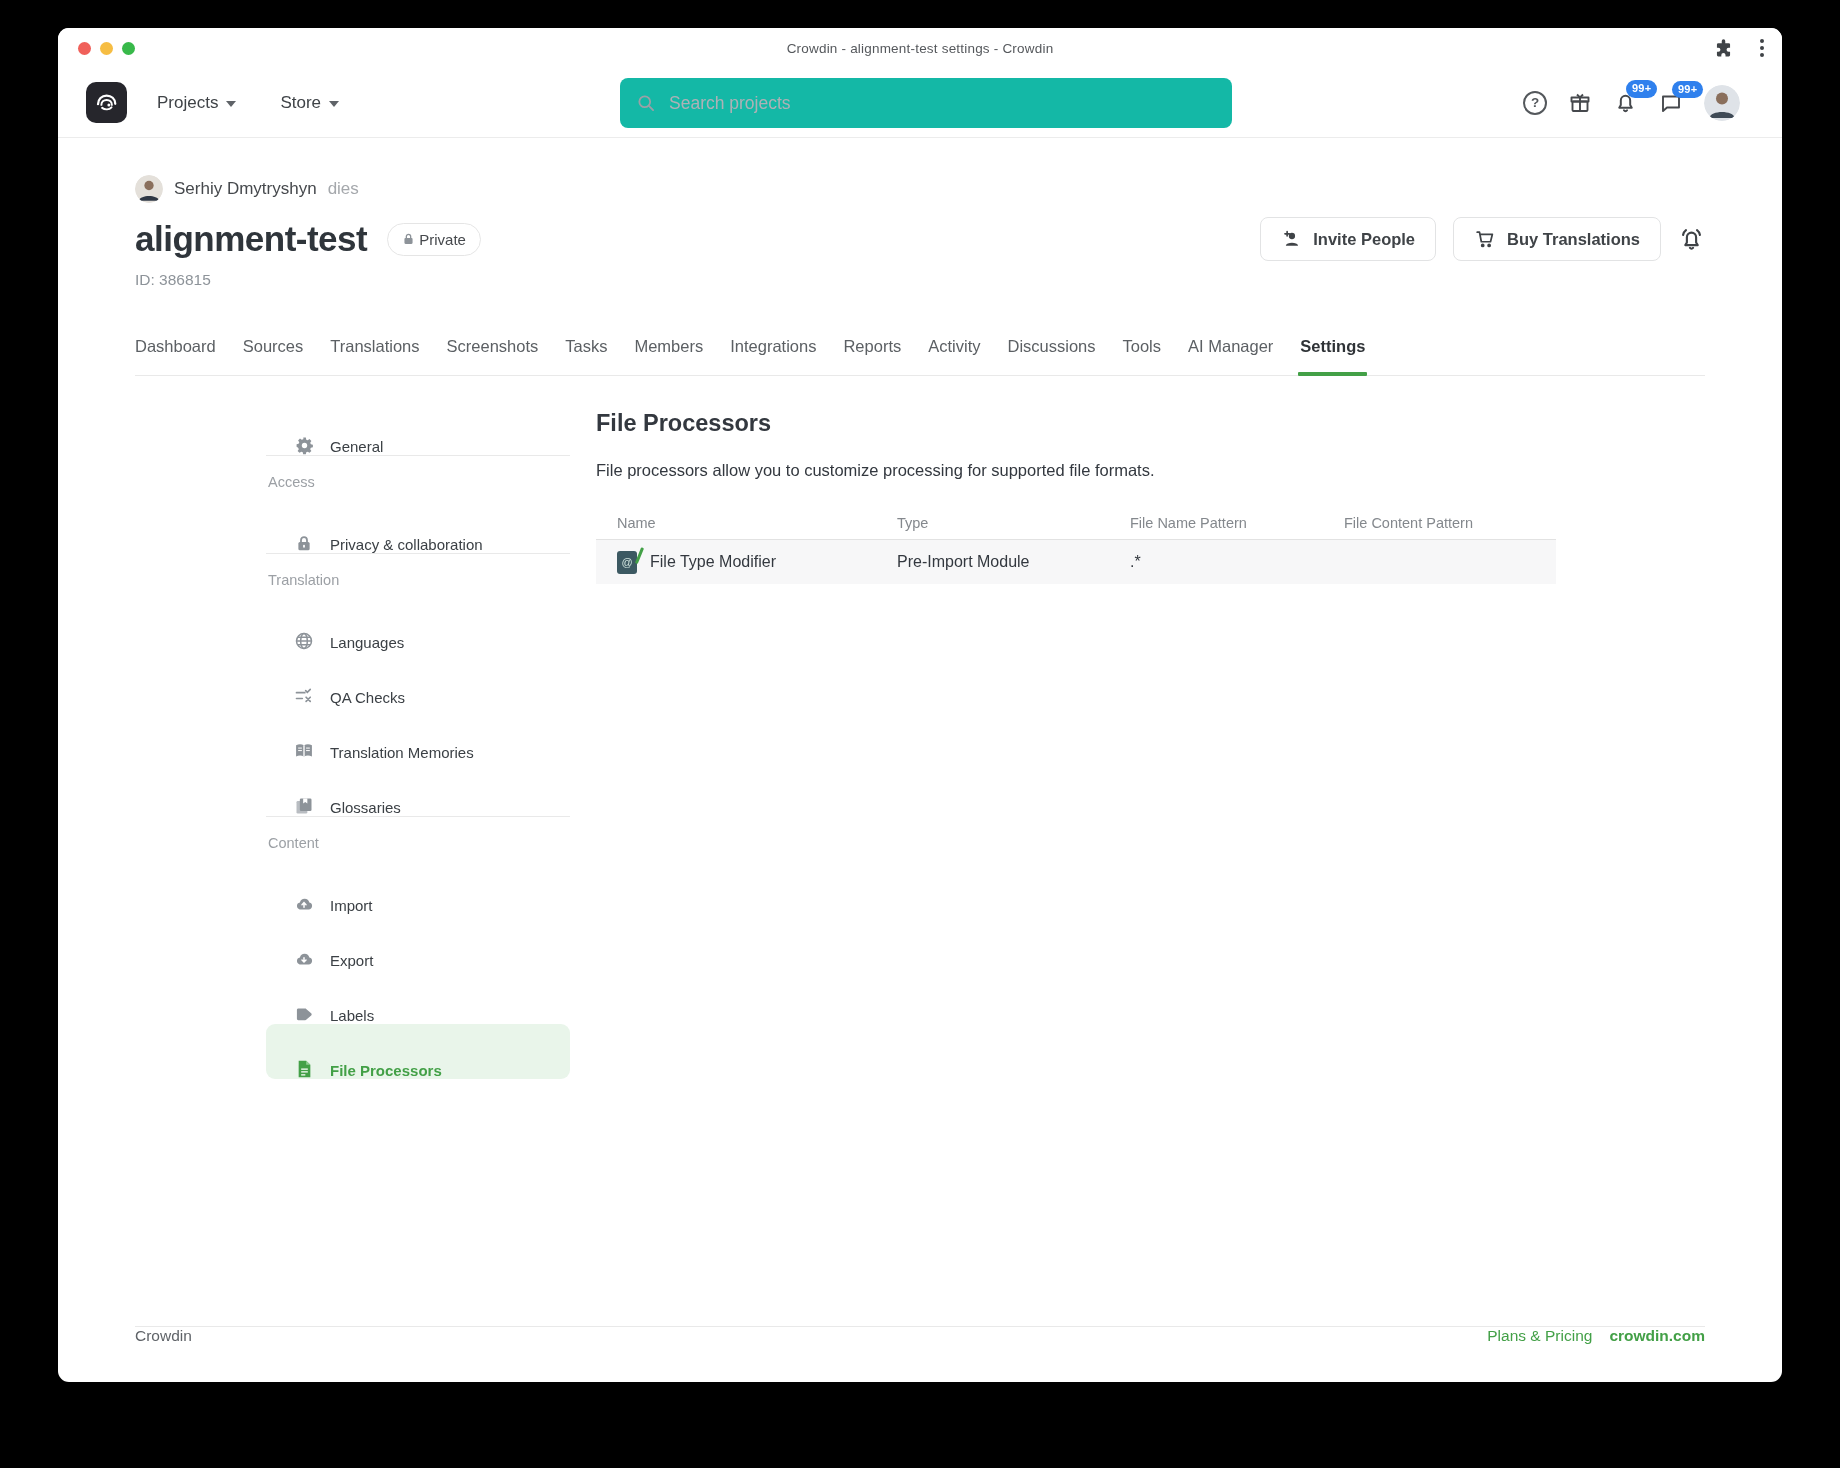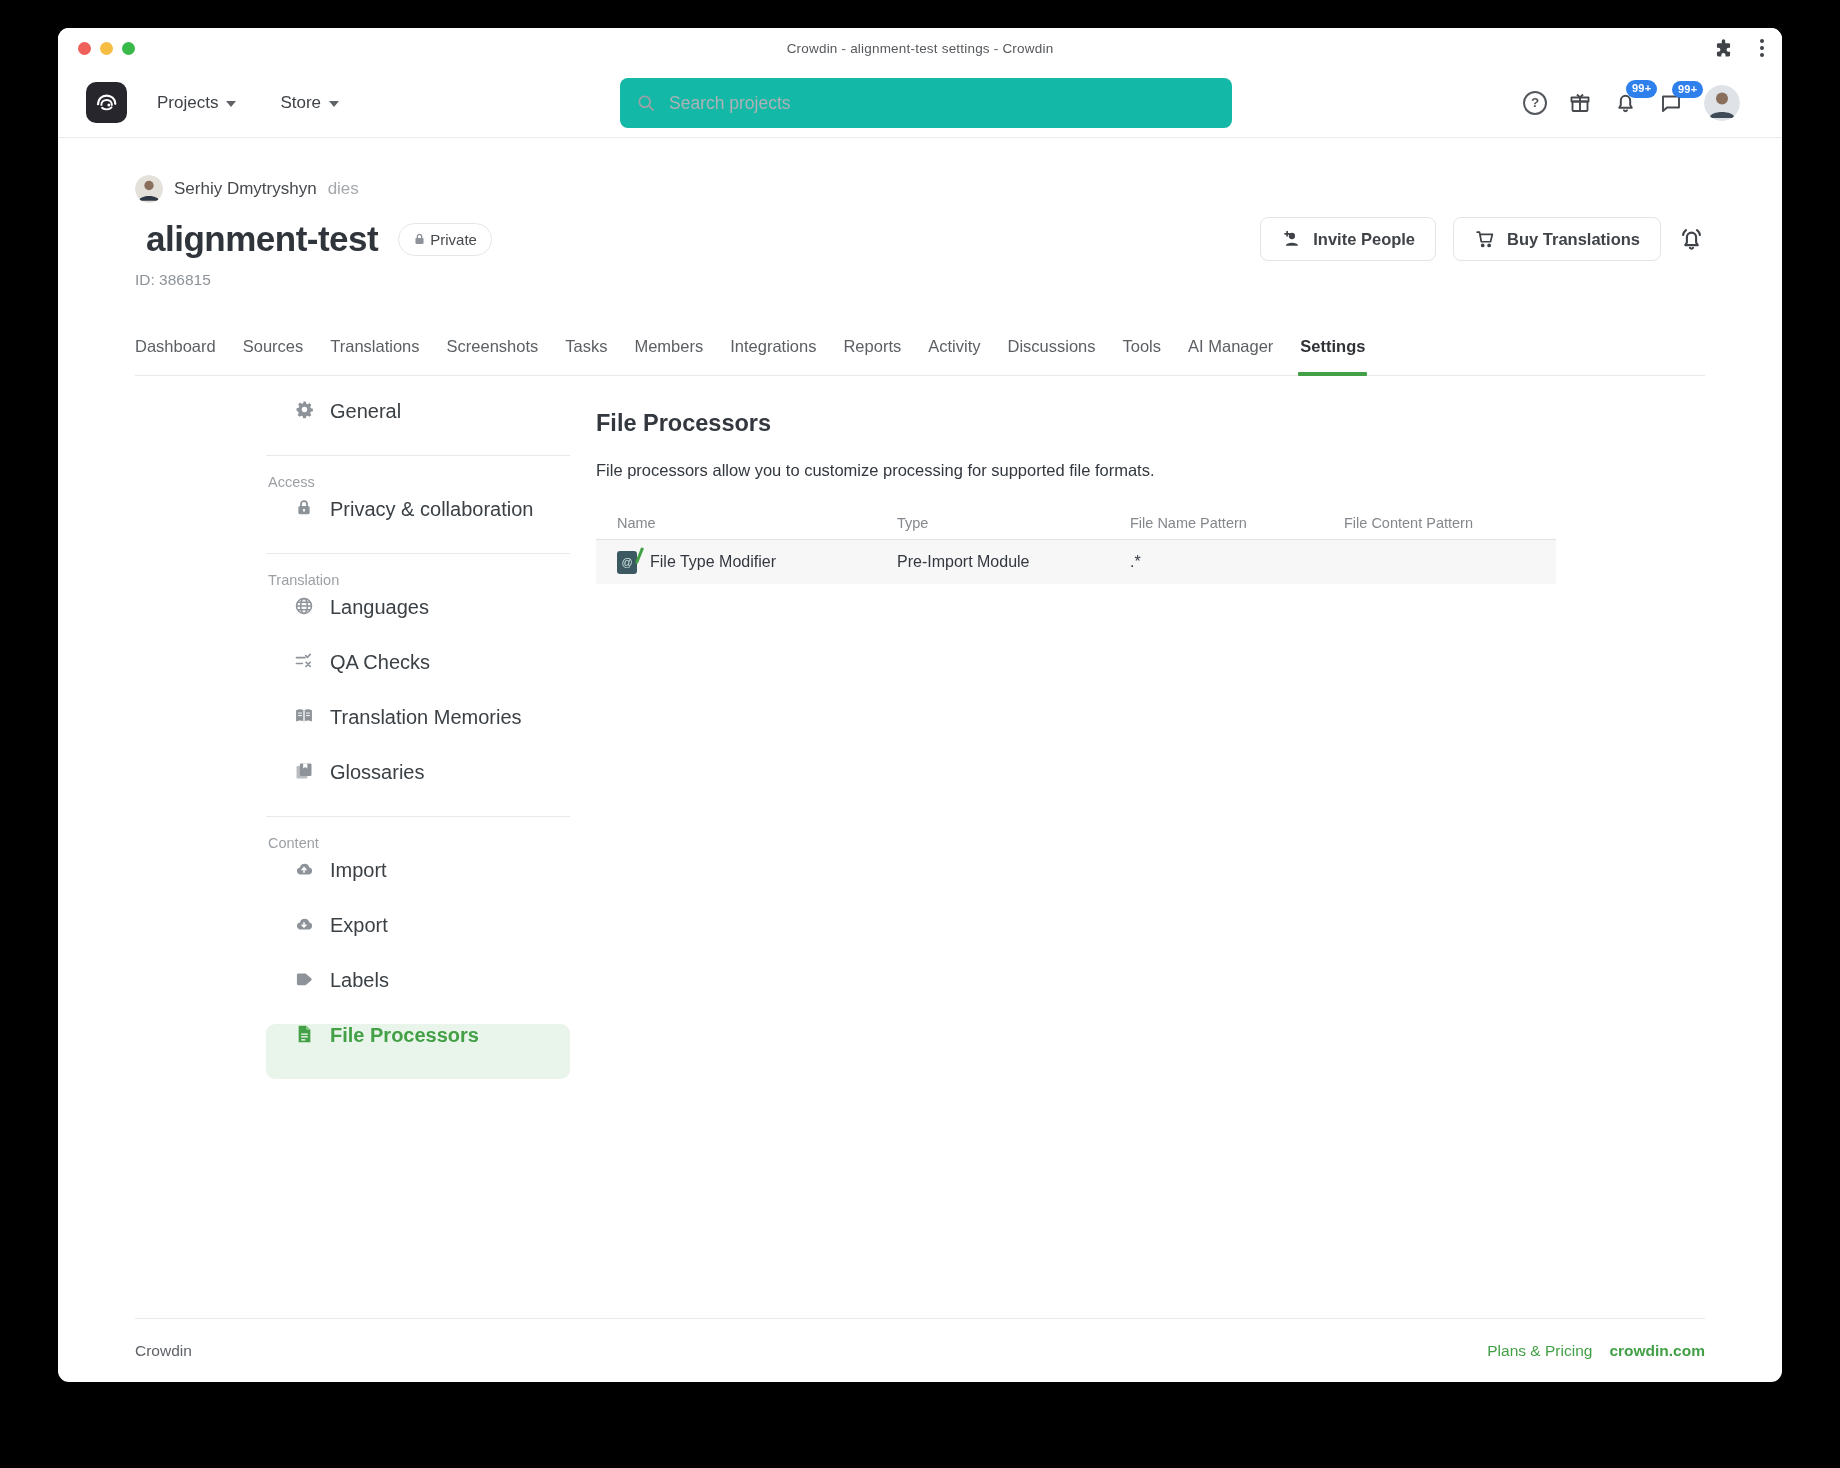--- a/index.html
+++ b/index.html
@@ -38,7 +38,7 @@
   .owner-avatar { width: 28px; height: 28px; border-radius: 50%; overflow: hidden; }
   .owner-name { font-size: 17px; color: #46494d; }
   .owner-suffix { font-size: 17px; color: #a5a8ac; }
-  .title-row { display: flex; align-items: center; gap: 20px; margin-top: 12px; height: 46px; margin-left: 11px; }
+  .title-row { display: flex; align-items: center; gap: 20px; margin-top: 12px; height: 46px; }
   .project-title { font-size: 35px; font-weight: 700; color: #2f353b; letter-spacing: -.5px; }
   .private-badge { display: flex; align-items: center; gap: 4px; border: 1px solid #e5e5e5; border-radius: 17px; height: 33px; padding: 0 14px; font-size: 15px; color: #46494d; background: #fff; }
   .project-id { margin-top: 9px; font-size: 15.5px; color: #8d9399; }

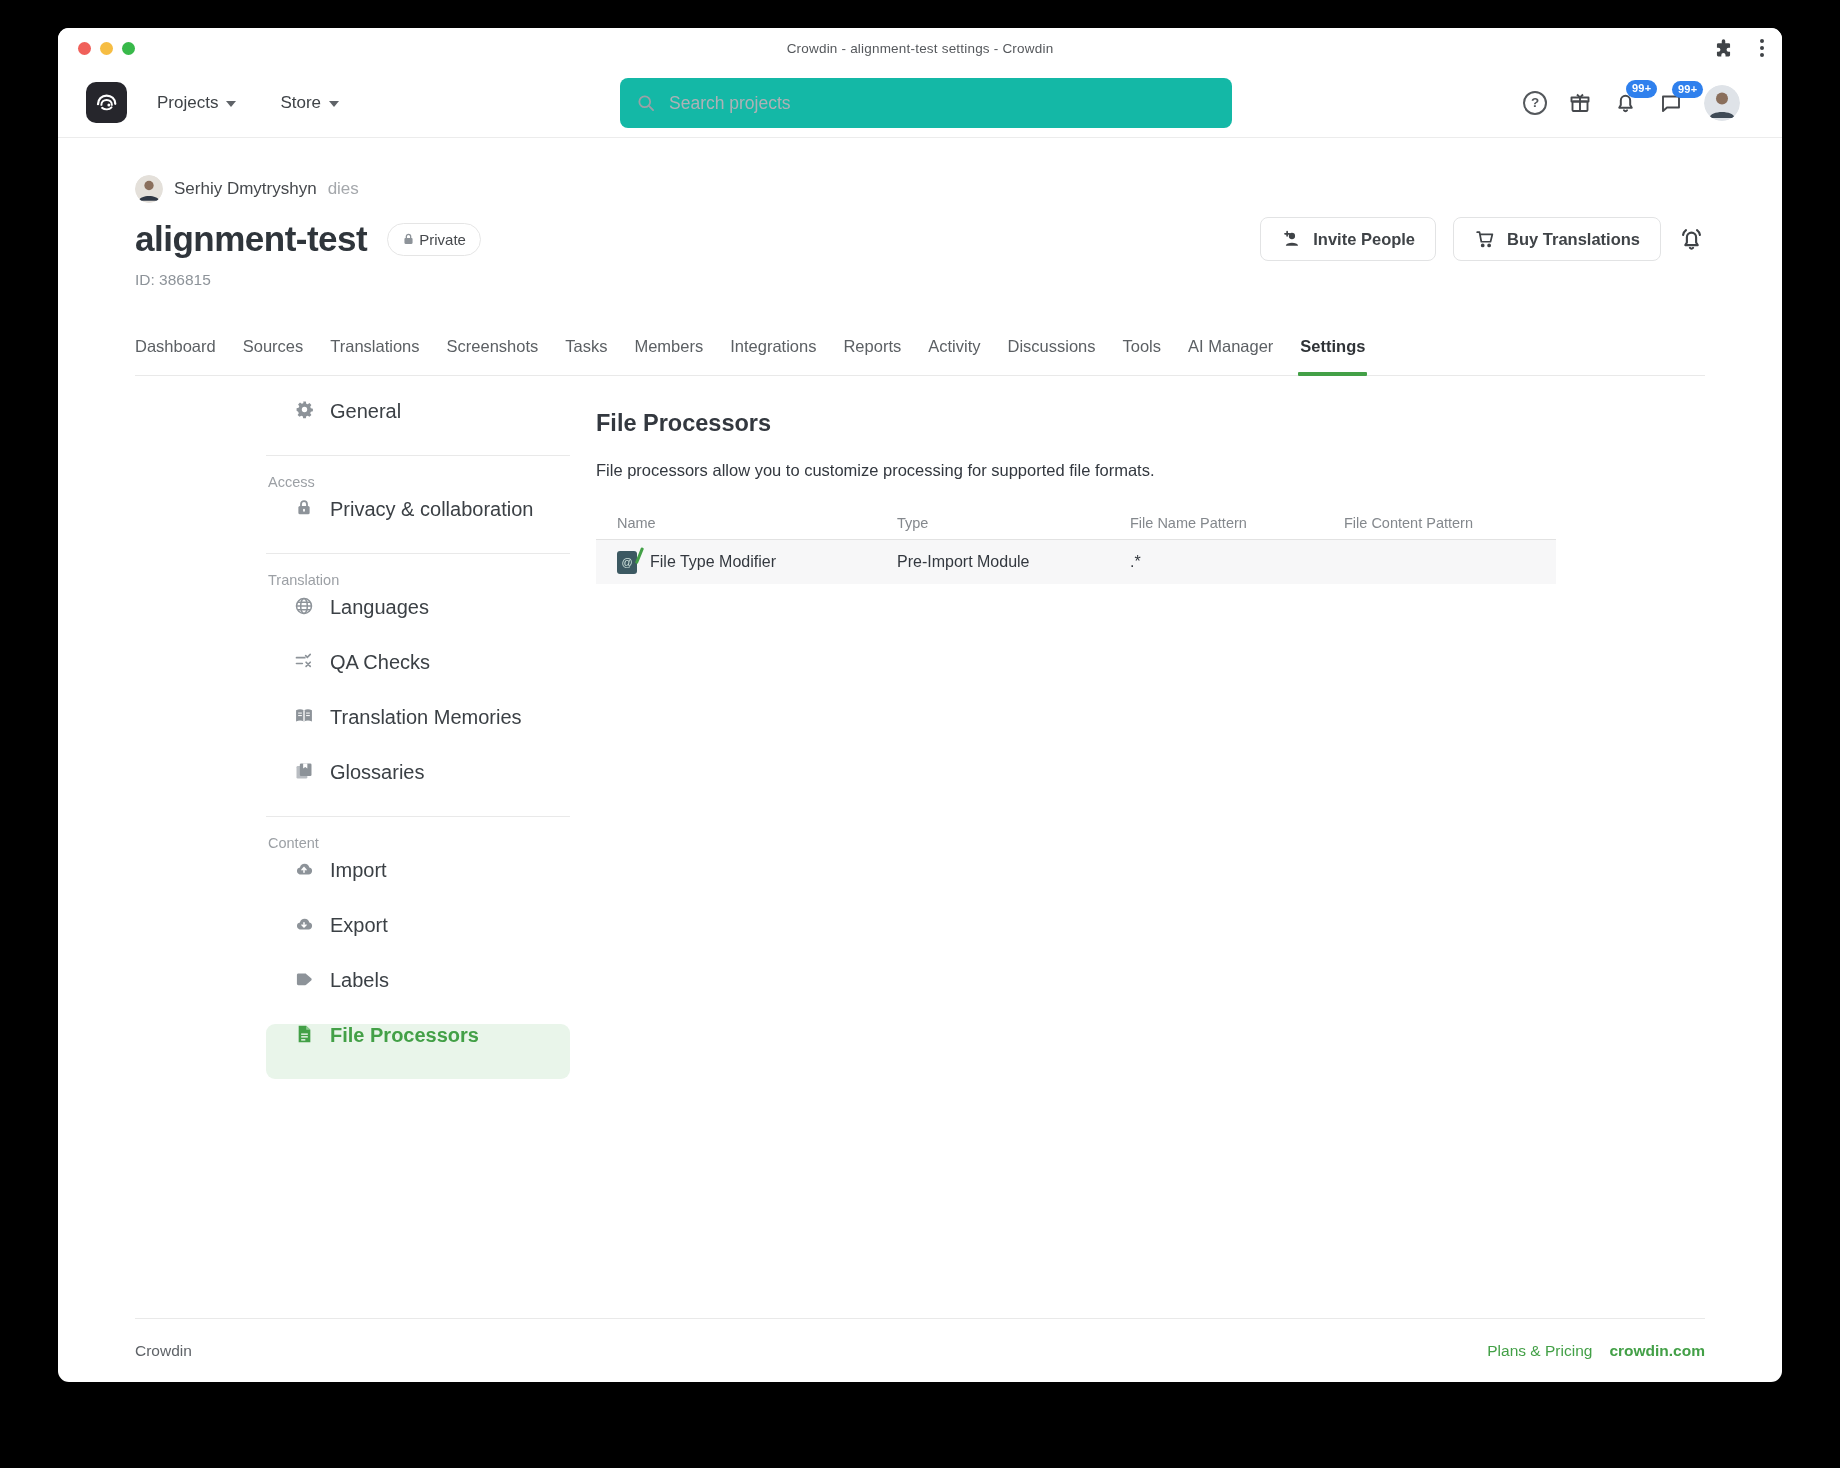--- a/index.html
+++ b/index.html
@@ -54,7 +54,7 @@
   
   .settings-layout { display: flex; margin-top: 24px; flex: 1; min-height: 0; align-items: flex-start; }
   .sidebar { width: 304px; margin-left: 131px; flex: none; }
-  .side-item { display: flex; align-items: flex-start; gap: 15px; height: 55px; padding-left: 27px; border-radius: 9px; font-size: 20px; color: #3b4045; cursor: pointer; }
+  .side-item { display: flex; align-items: flex-end; gap: 15px; height: 55px; padding-left: 27px; border-radius: 9px; font-size: 15px; color: #3b4045; cursor: pointer; }
   .side-item .ic { width: 22px; display: flex; justify-content: center; flex: none; }
   .side-item.active { background: #e9f5ea; color: #43a047; font-weight: 600; }
   .side-divider { height: 1px; background: #e9e9e9; }

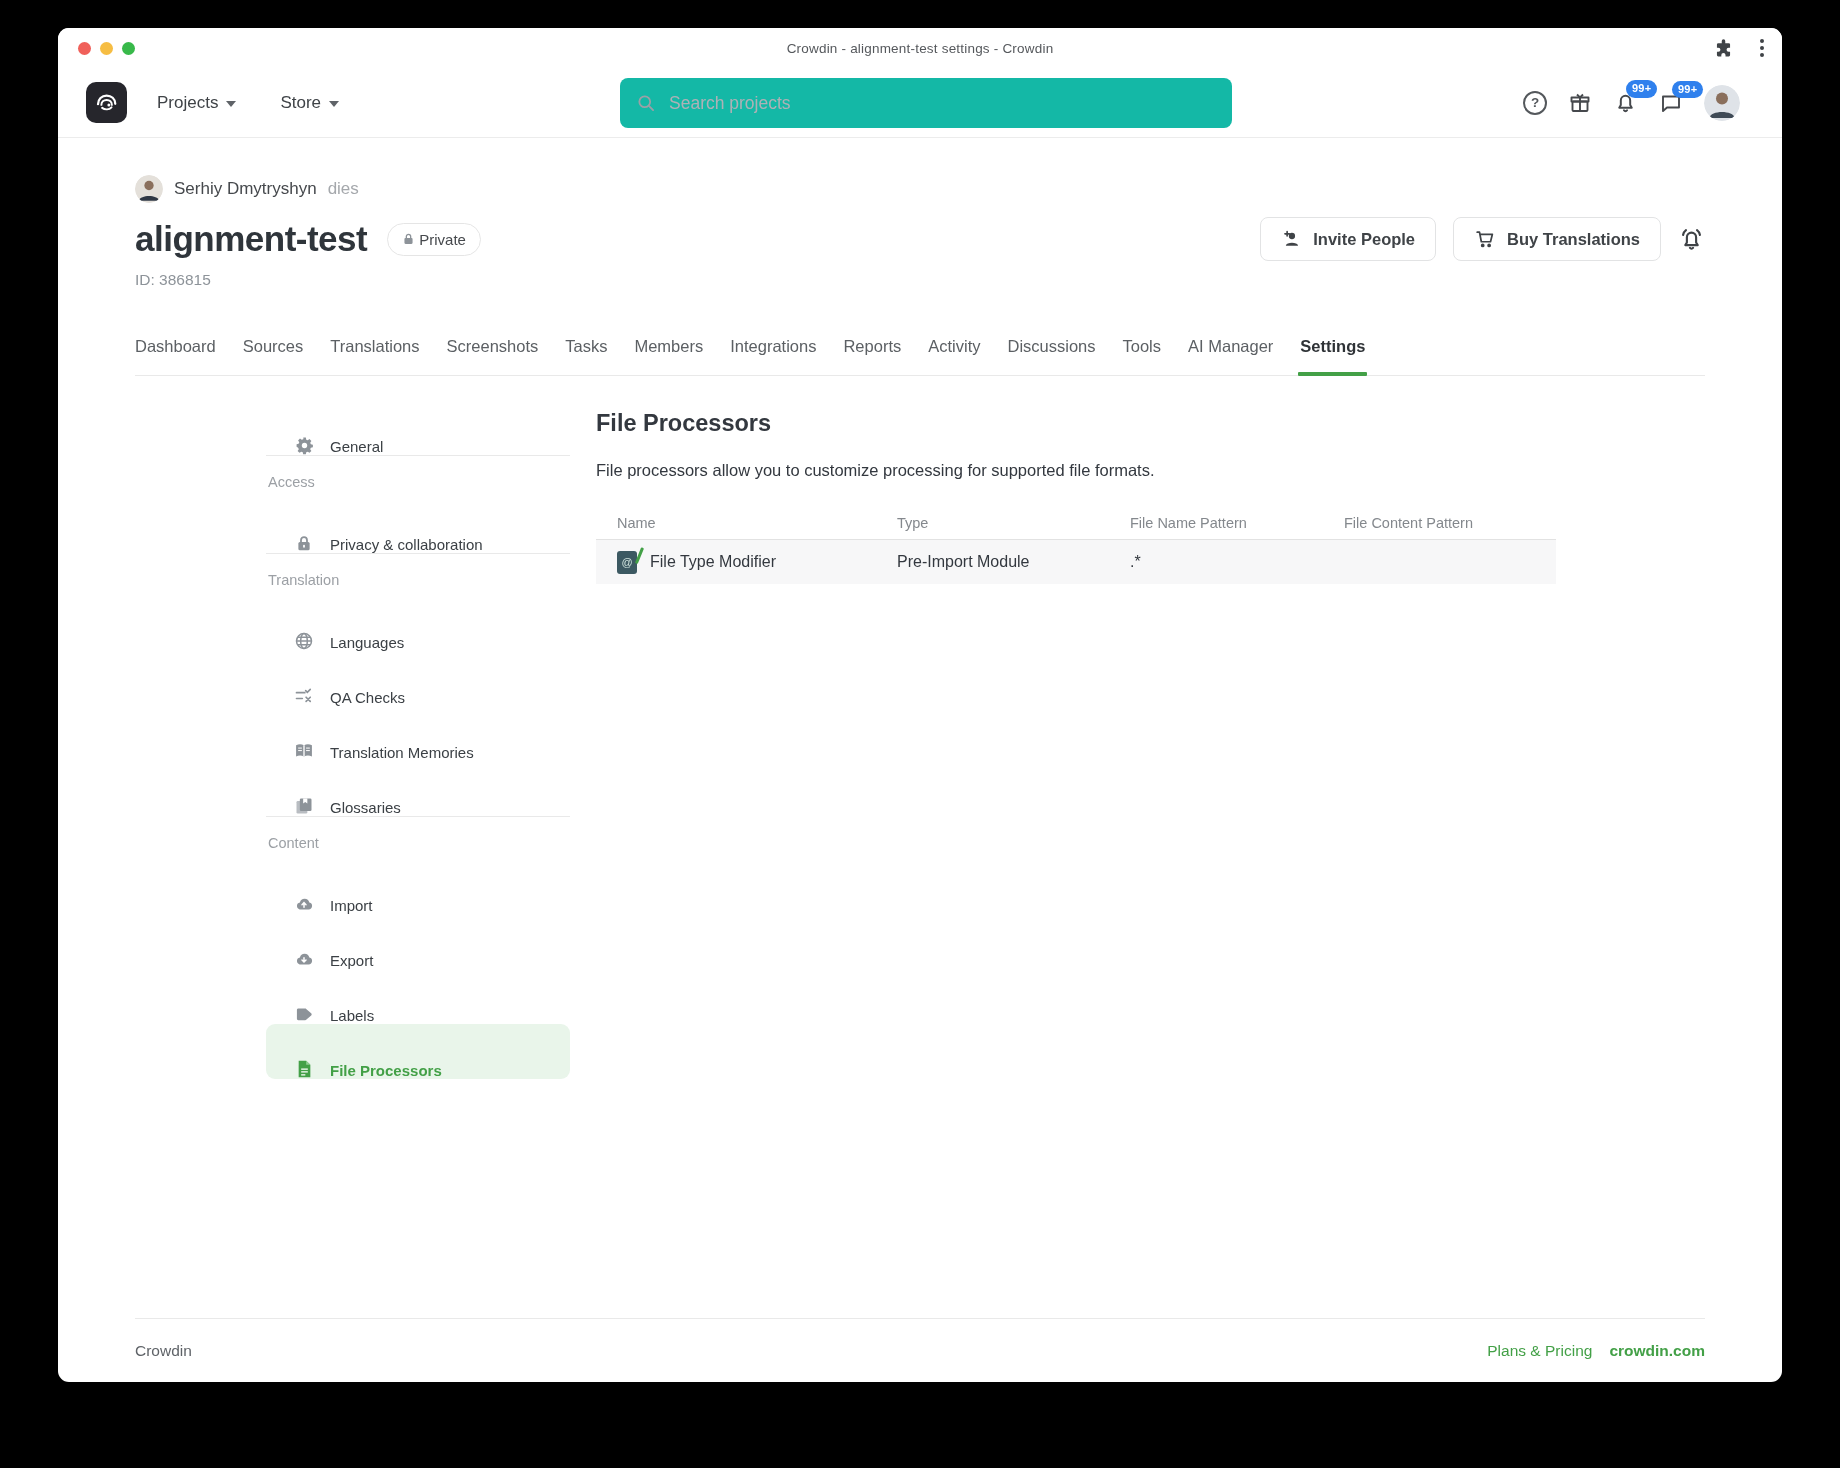--- a/index.html
+++ b/index.html
@@ -72,7 +72,7 @@
   .file-mod-icon::after { content: ""; position: absolute; right: -3px; top: -4px; width: 2.5px; height: 17px; background: #43a047; transform: rotate(22deg); border-radius: 1px; }
 
   
-  .footer { margin-top: auto; border-top: 1px solid #e9e9e9; height: 64px; flex: none; display: flex; align-items: center; justify-content: space-between; font-size: 15.5px; color: #5f6368; }
+  .footer { margin-top: auto; border-top: 1px solid #e9e9e9; height: 56px; flex: none; display: flex; align-items: flex-start; justify-content: space-between; font-size: 15.5px; color: #5f6368; }
   .footer-links { display: flex; align-items: center; gap: 17px; }
   .flink { color: #43a047; cursor: pointer; }
   .fdomain { color: #43a047; font-weight: 700; cursor: pointer; }

